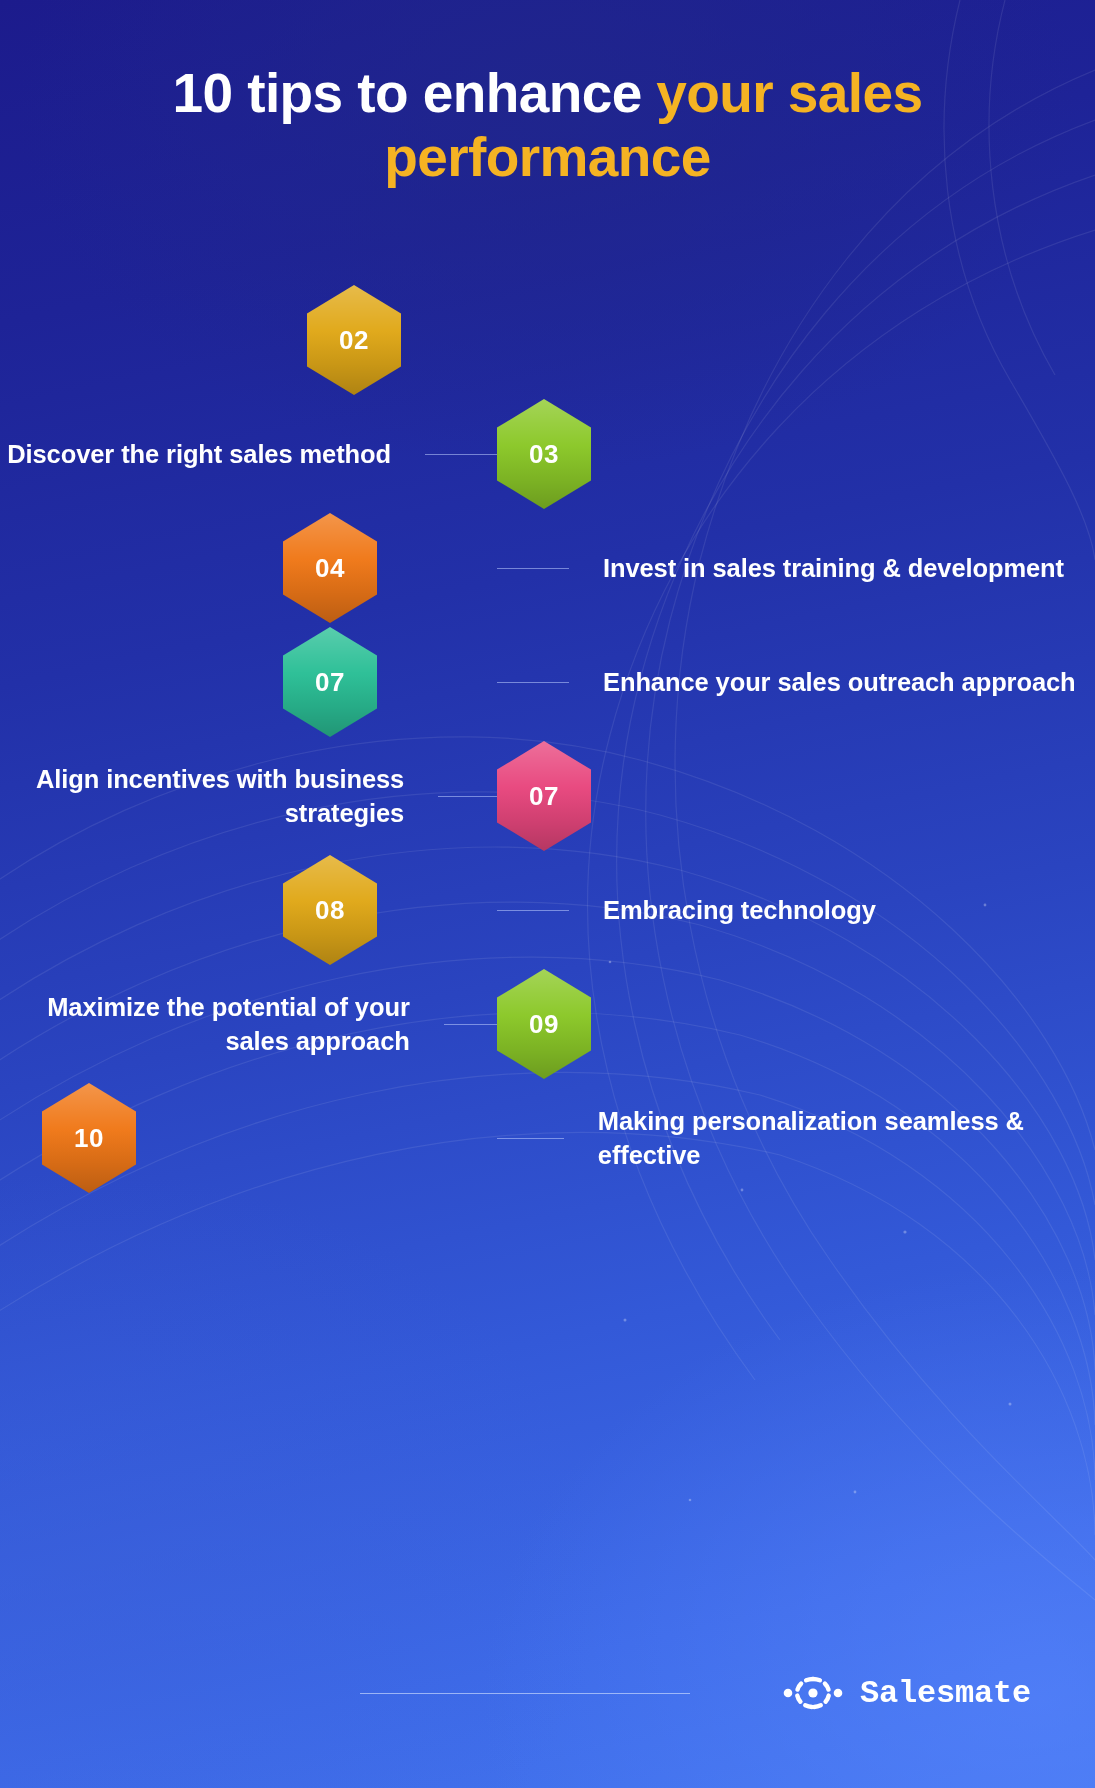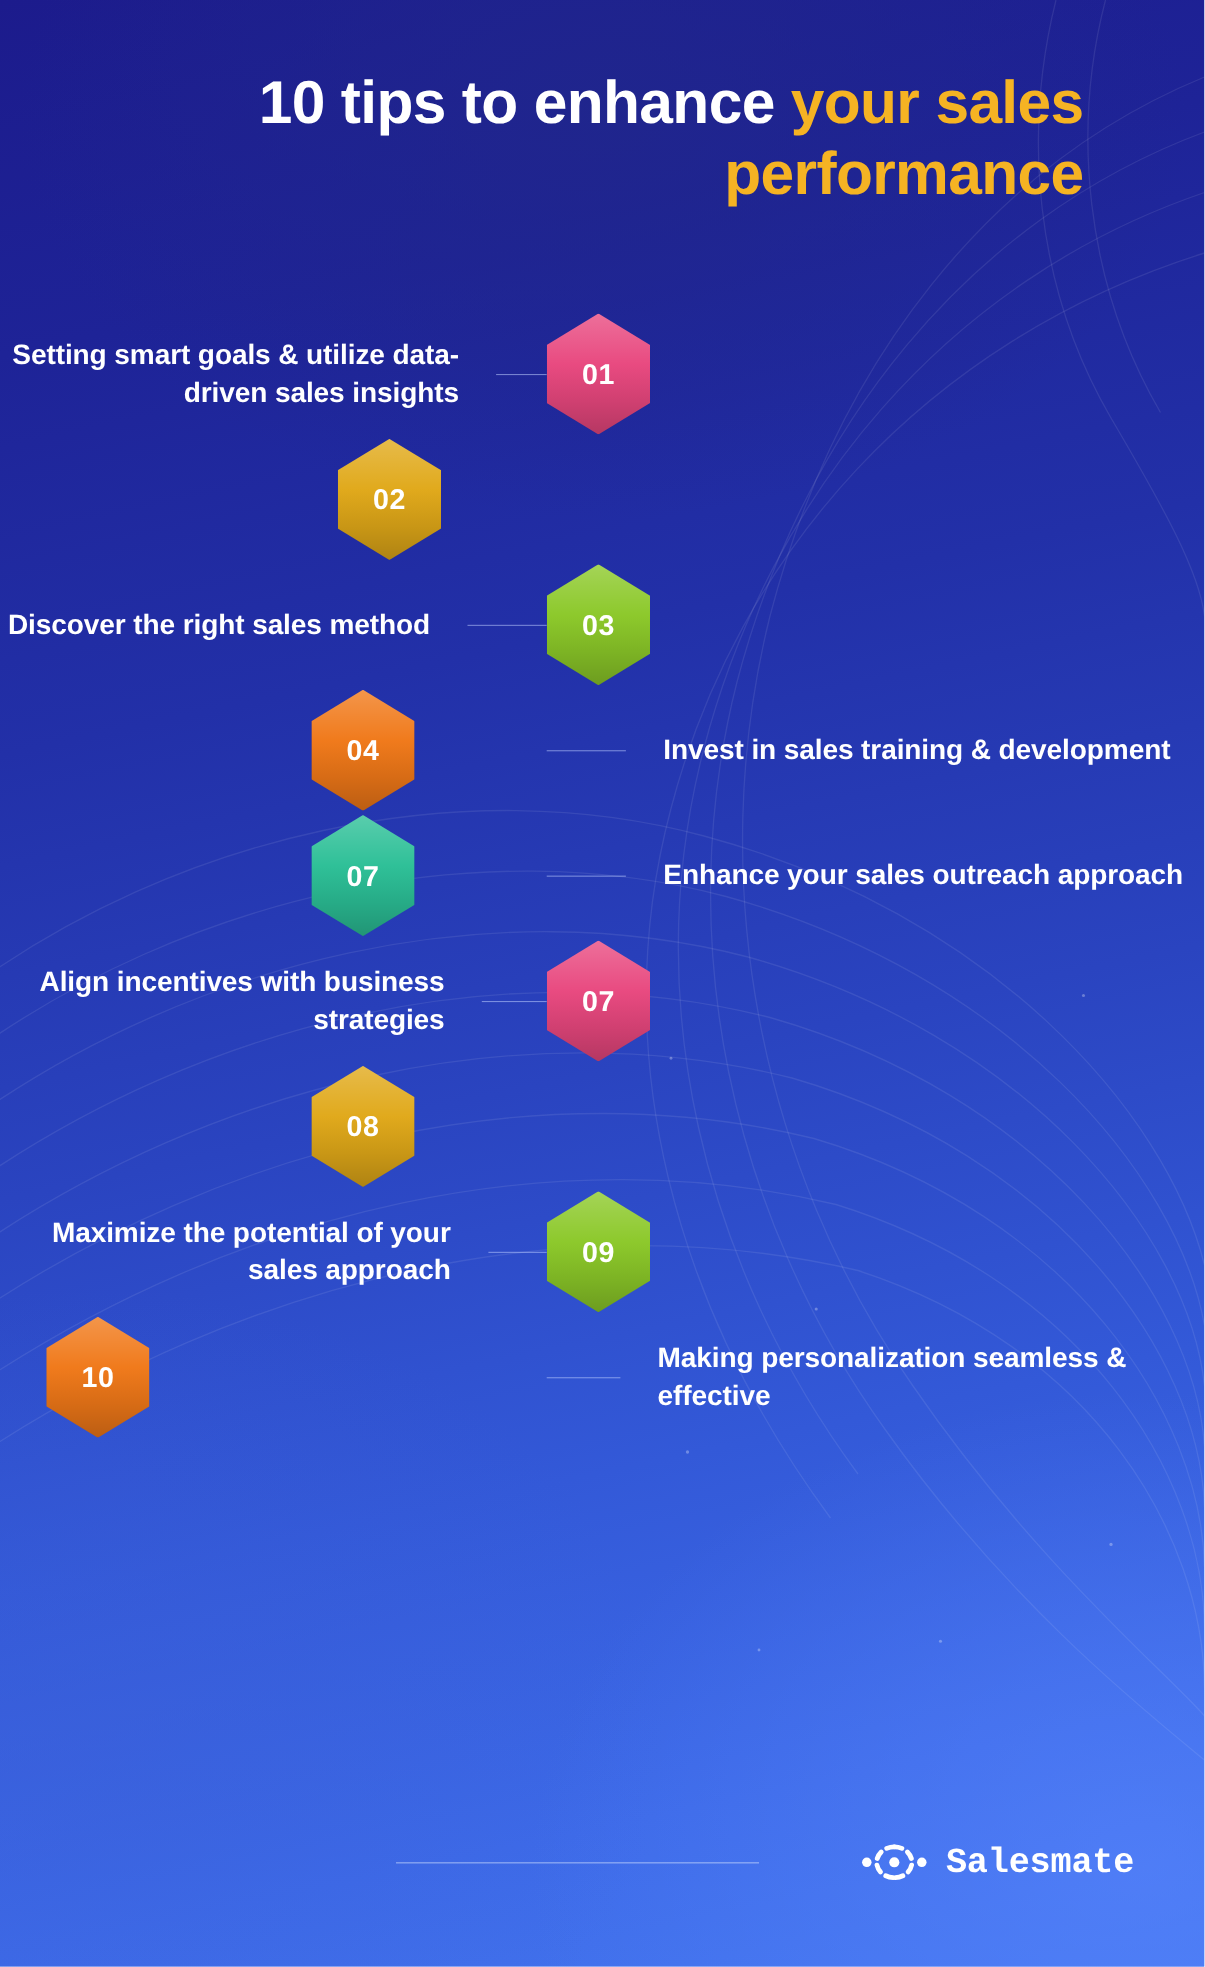--- a/index.html
+++ b/index.html
@@ -37,7 +37,7 @@
     top: 62px;
     left: 0;
     width: 1095px;
-    text-align: right;
+    text-align: center;
     padding: 0 110px;
   }
   .title {

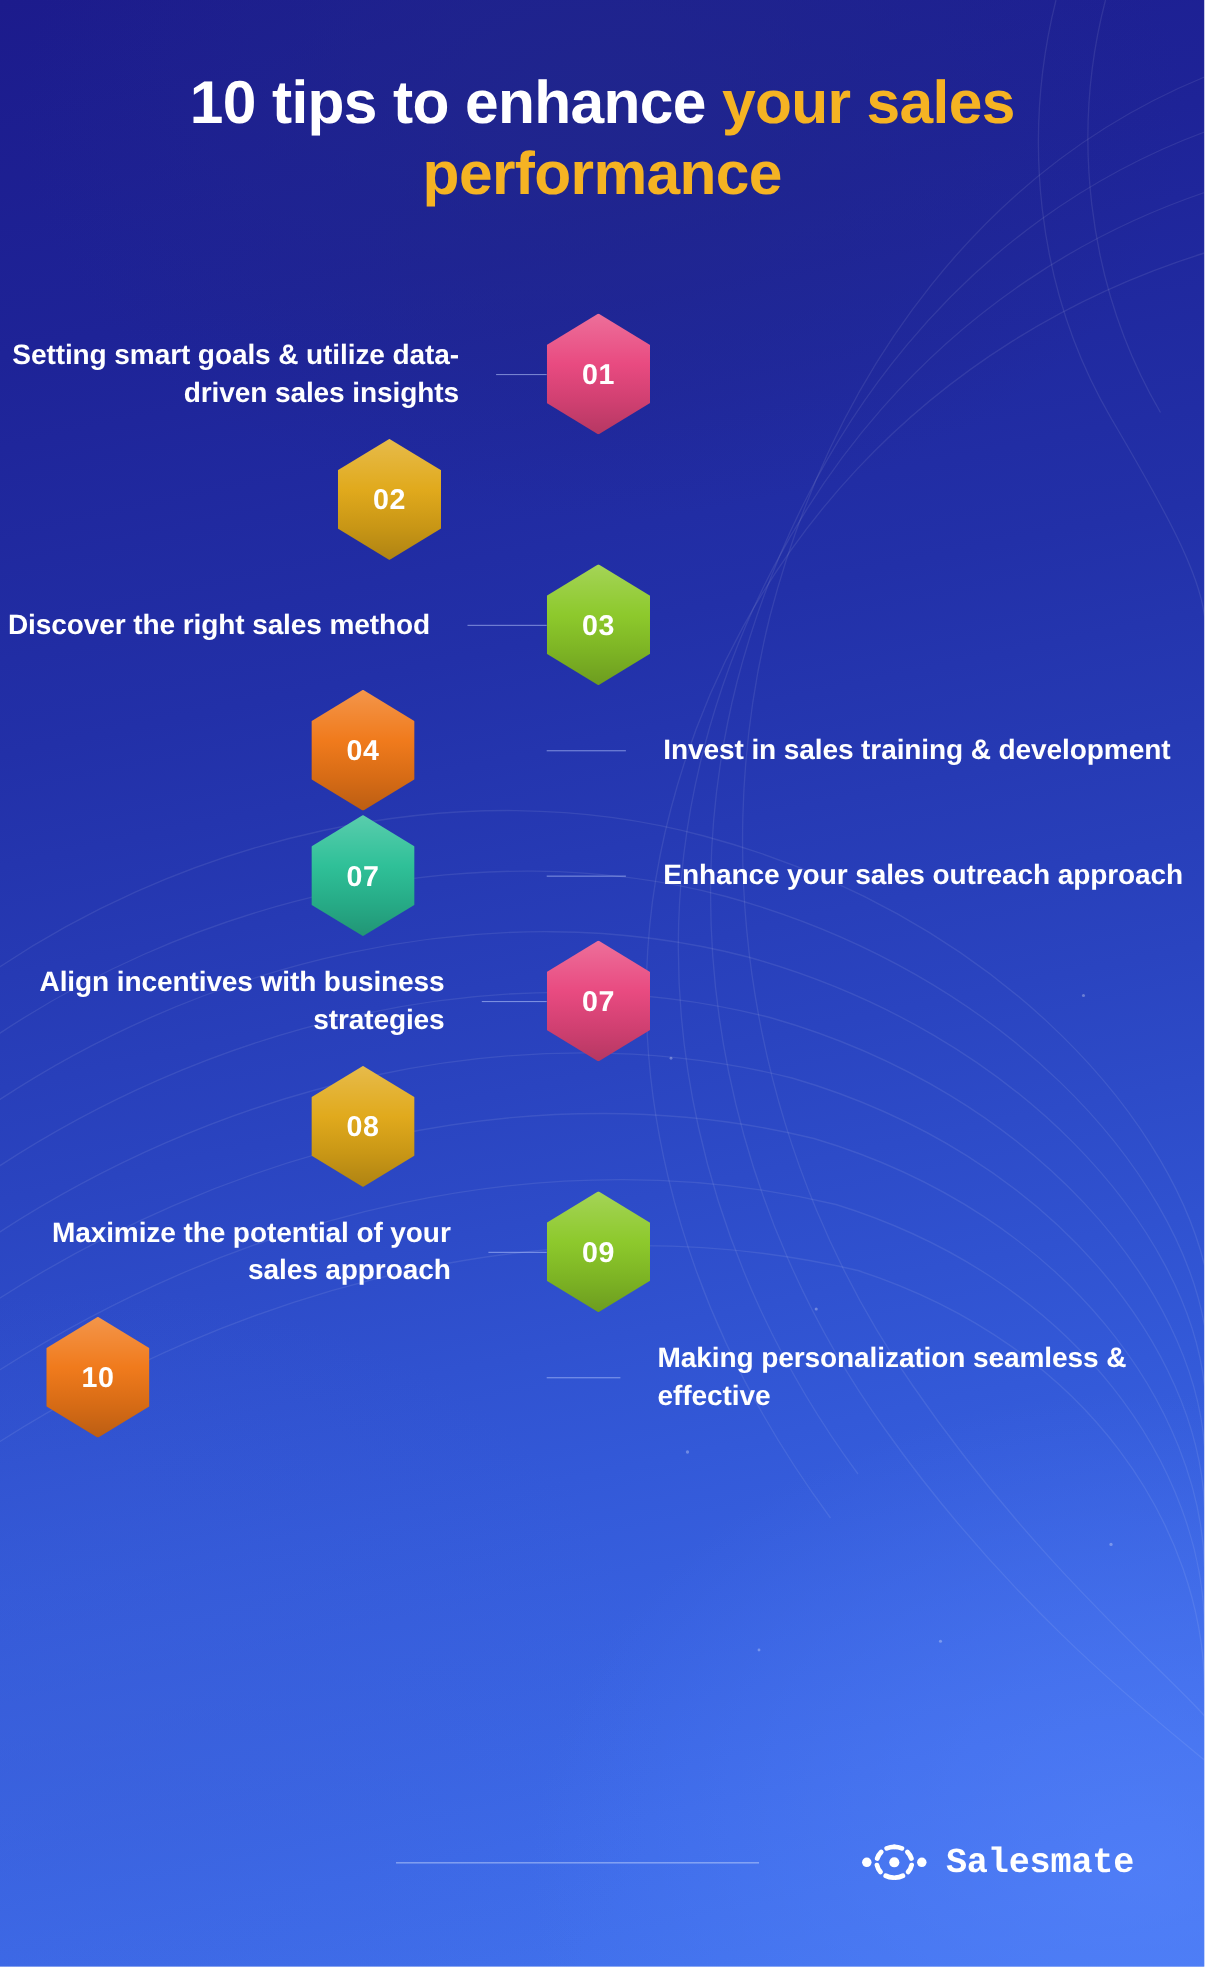--- a/index.html
+++ b/index.html
@@ -199,17 +199,6 @@
 
   <div class="rows">
 
-    <div class="row text-left">
-      <div class="slot-left">
-        <div class="label right-align">Setting smart goals &amp; utilize data-driven sales insights</div>
-        <div class="connector w-left"></div>
-      </div>
-      <div class="slot-right">
-        <div class="hex" style="background:#e8477e">
-          <span class="hex-num">01</span>
-        </div>
-      </div>
-    </div>
 
     <div class="row text-right">
       <div class="slot-left" style="justify-content:flex-end; padding-right:120px;margin-left:24px;">

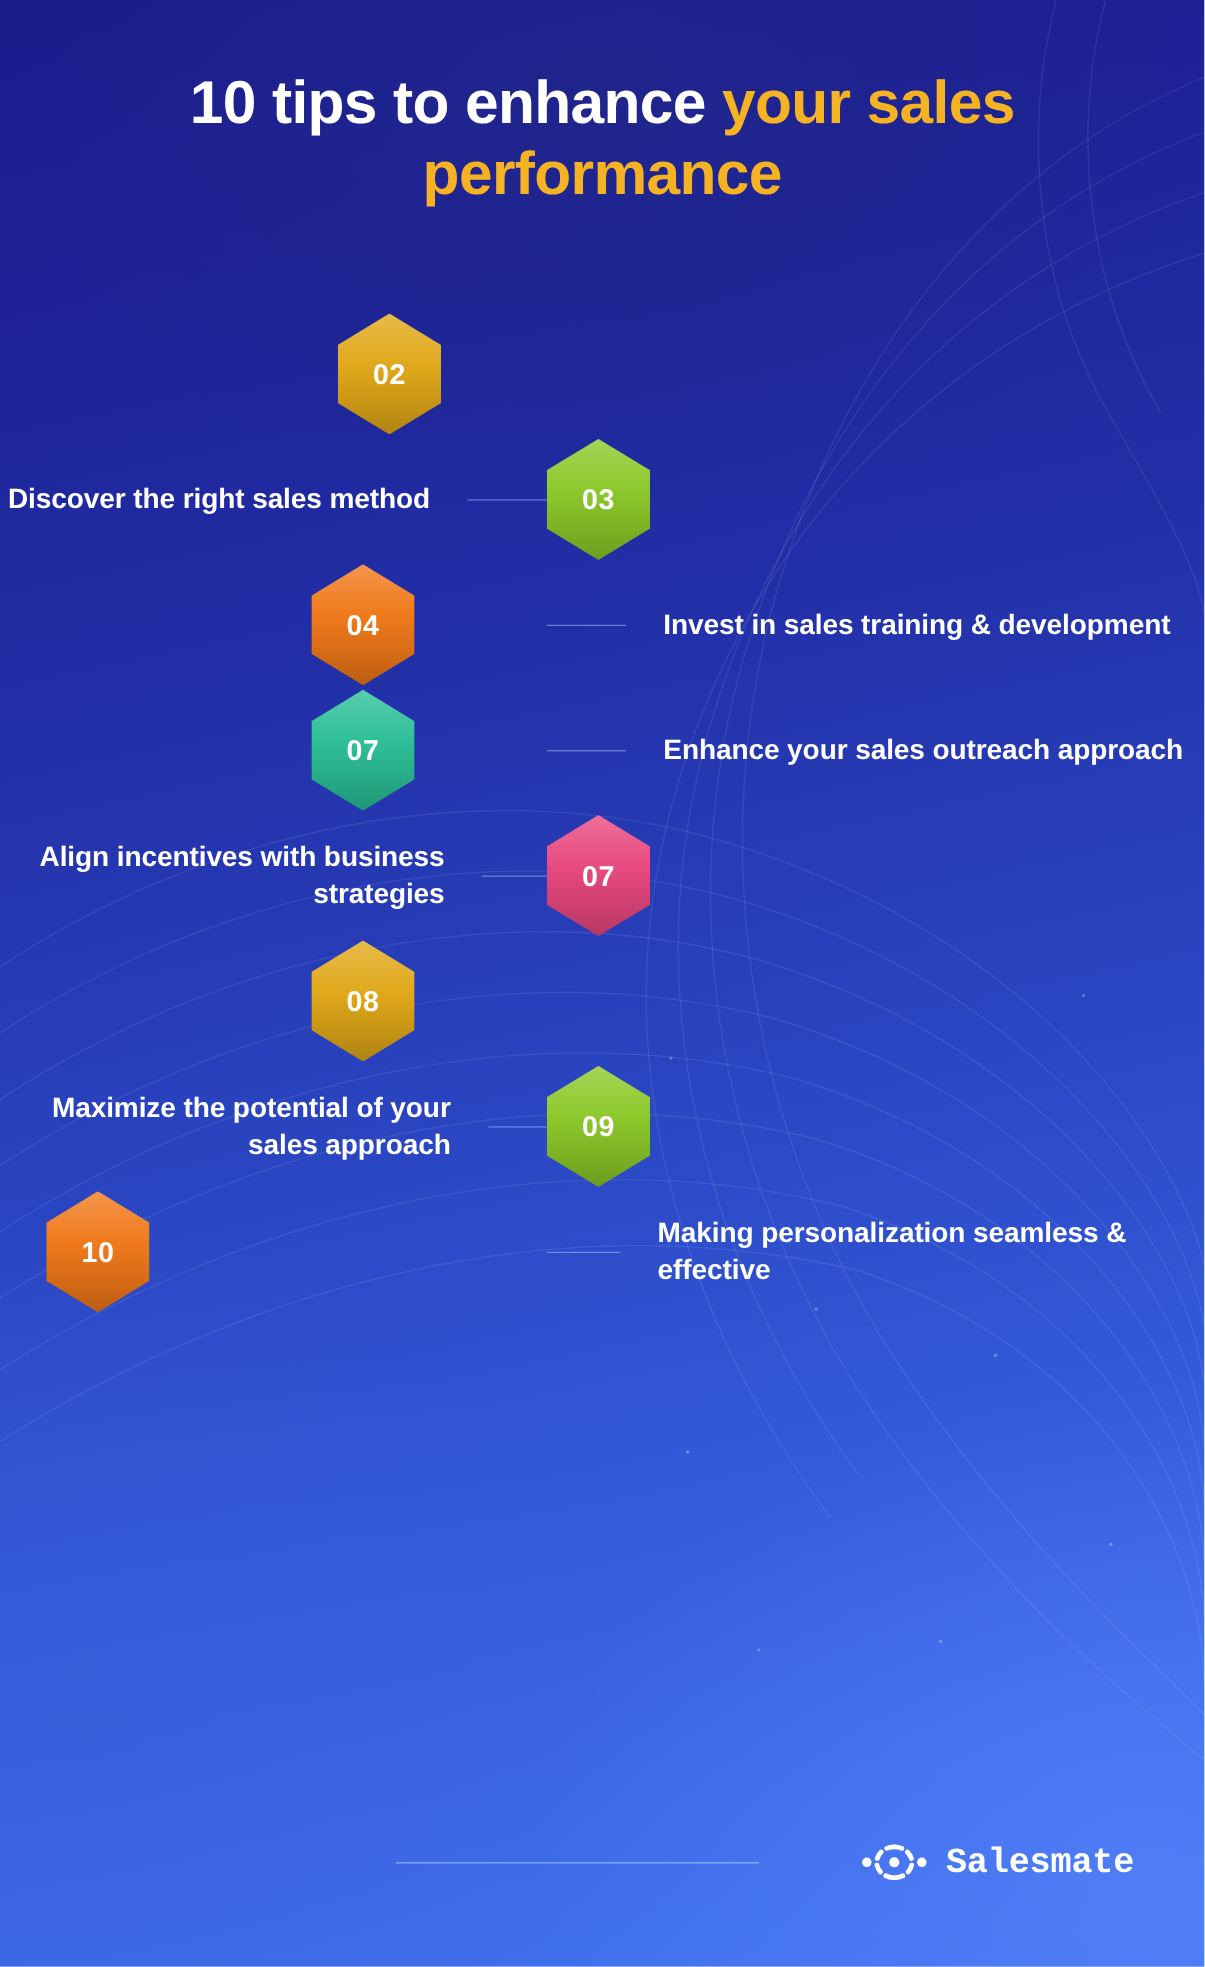--- a/index.html
+++ b/index.html
@@ -263,6 +263,10 @@
           <span class="hex-num">08</span>
         </div>
       </div>
+      <div class="slot-right">
+        <div class="connector w-right"></div>
+        <div class="label left-align">Embracing technology</div>
+      </div>
     </div>
 
     <div class="row text-left">

